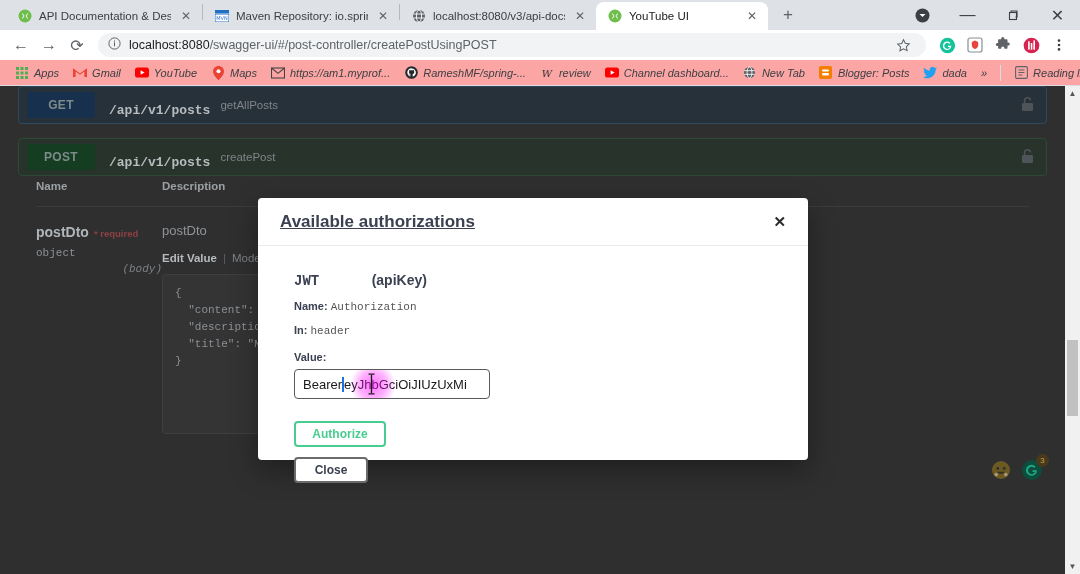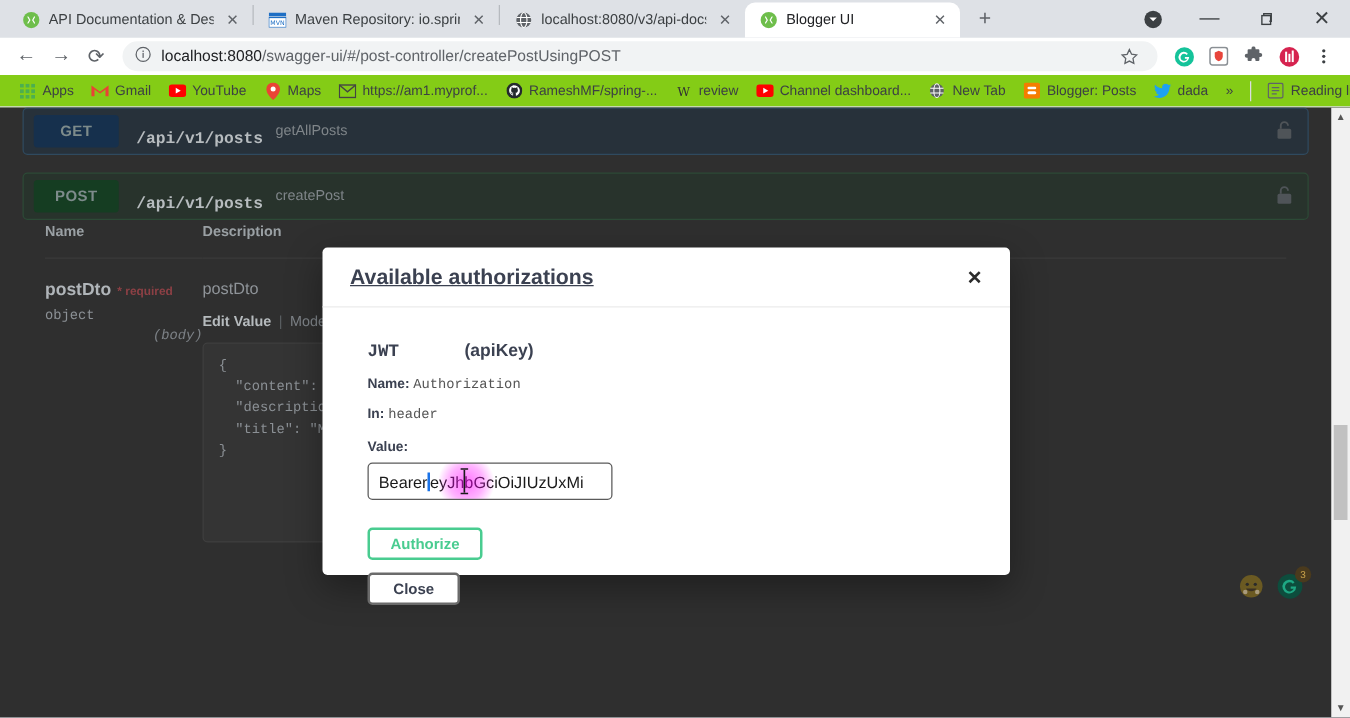--- a/index.html
+++ b/index.html
@@ -215,7 +215,7 @@
             <path d="M4 4.5c1.2 0 1 2.5 2.2 2.5M4 9.5c1.2 0 1-2.5 2.2-2.5M10 4.5c-1.2 0-1 2.5-2.2 2.5M10 9.5c-1.2 0-1-2.5-2.2-2.5" stroke="#fff" stroke-width="1" fill="none"></path>
           </svg>
       </span>
-      <span class="tab-title">Blogger UI</span>
+      <span class="tab-title">YouTube UI</span>
       <span class="tab-close">✕</span>
     </div>
 

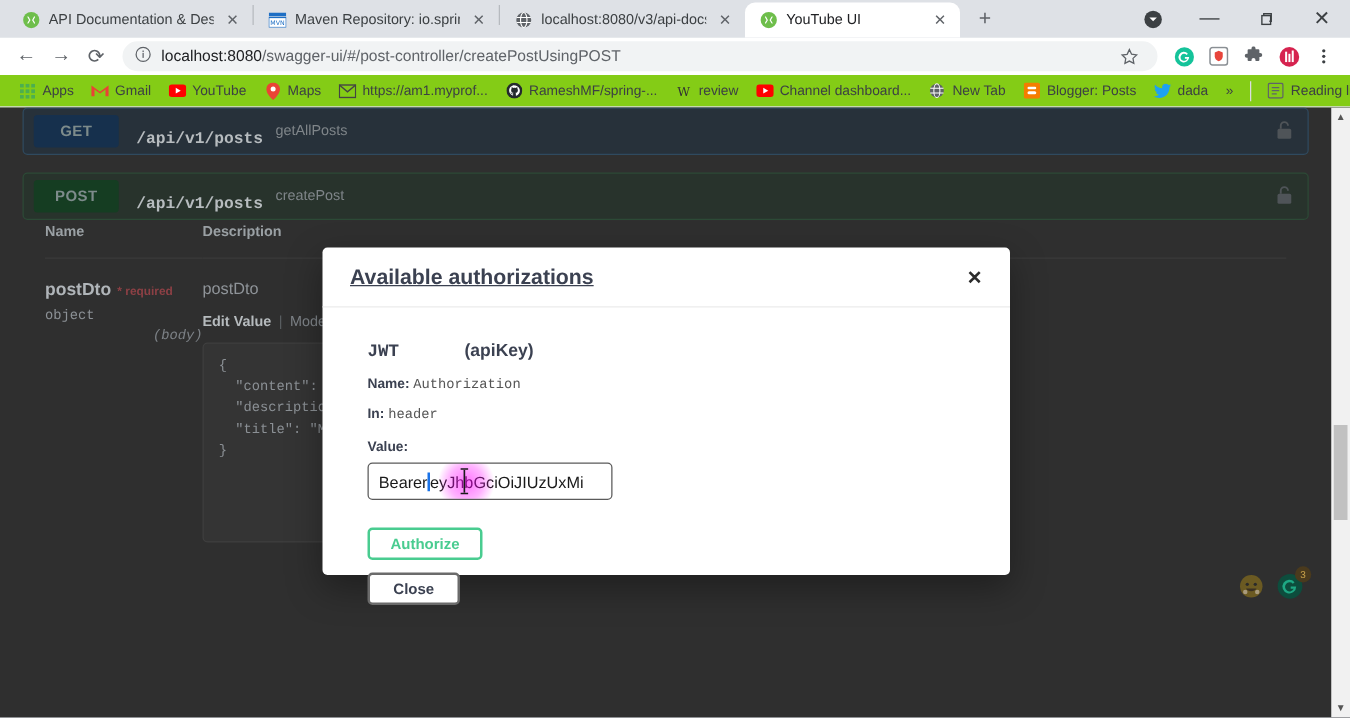--- a/index.html
+++ b/index.html
@@ -53,8 +53,8 @@
   .tb-icon { width: 26px; height: 26px; display: flex; align-items: center; justify-content: center; flex: 0 0 26px; }
 
   .bookmarks {
-    height: 26px; background: #84cc16; display: flex; align-items: center;
-    padding: 0 8px; gap: 0px; border-bottom: 1px solid #dadce0; position: relative;
+    height: 26px; background: #fca5a5; display: flex; align-items: center;
+    padding: 0 8px; gap: 0px; border-bottom: 1px solid #dadce0; position: relative; font-style: italic;
   }
   .bm { display: flex; align-items: center; gap: 5px; padding: 0 7px; height: 22px; font-size: 11px; color: #3c4043; white-space: nowrap; }
   .bm-ico { width: 14px; height: 14px; flex: 0 0 14px; display: flex; align-items: center; justify-content: center; }

